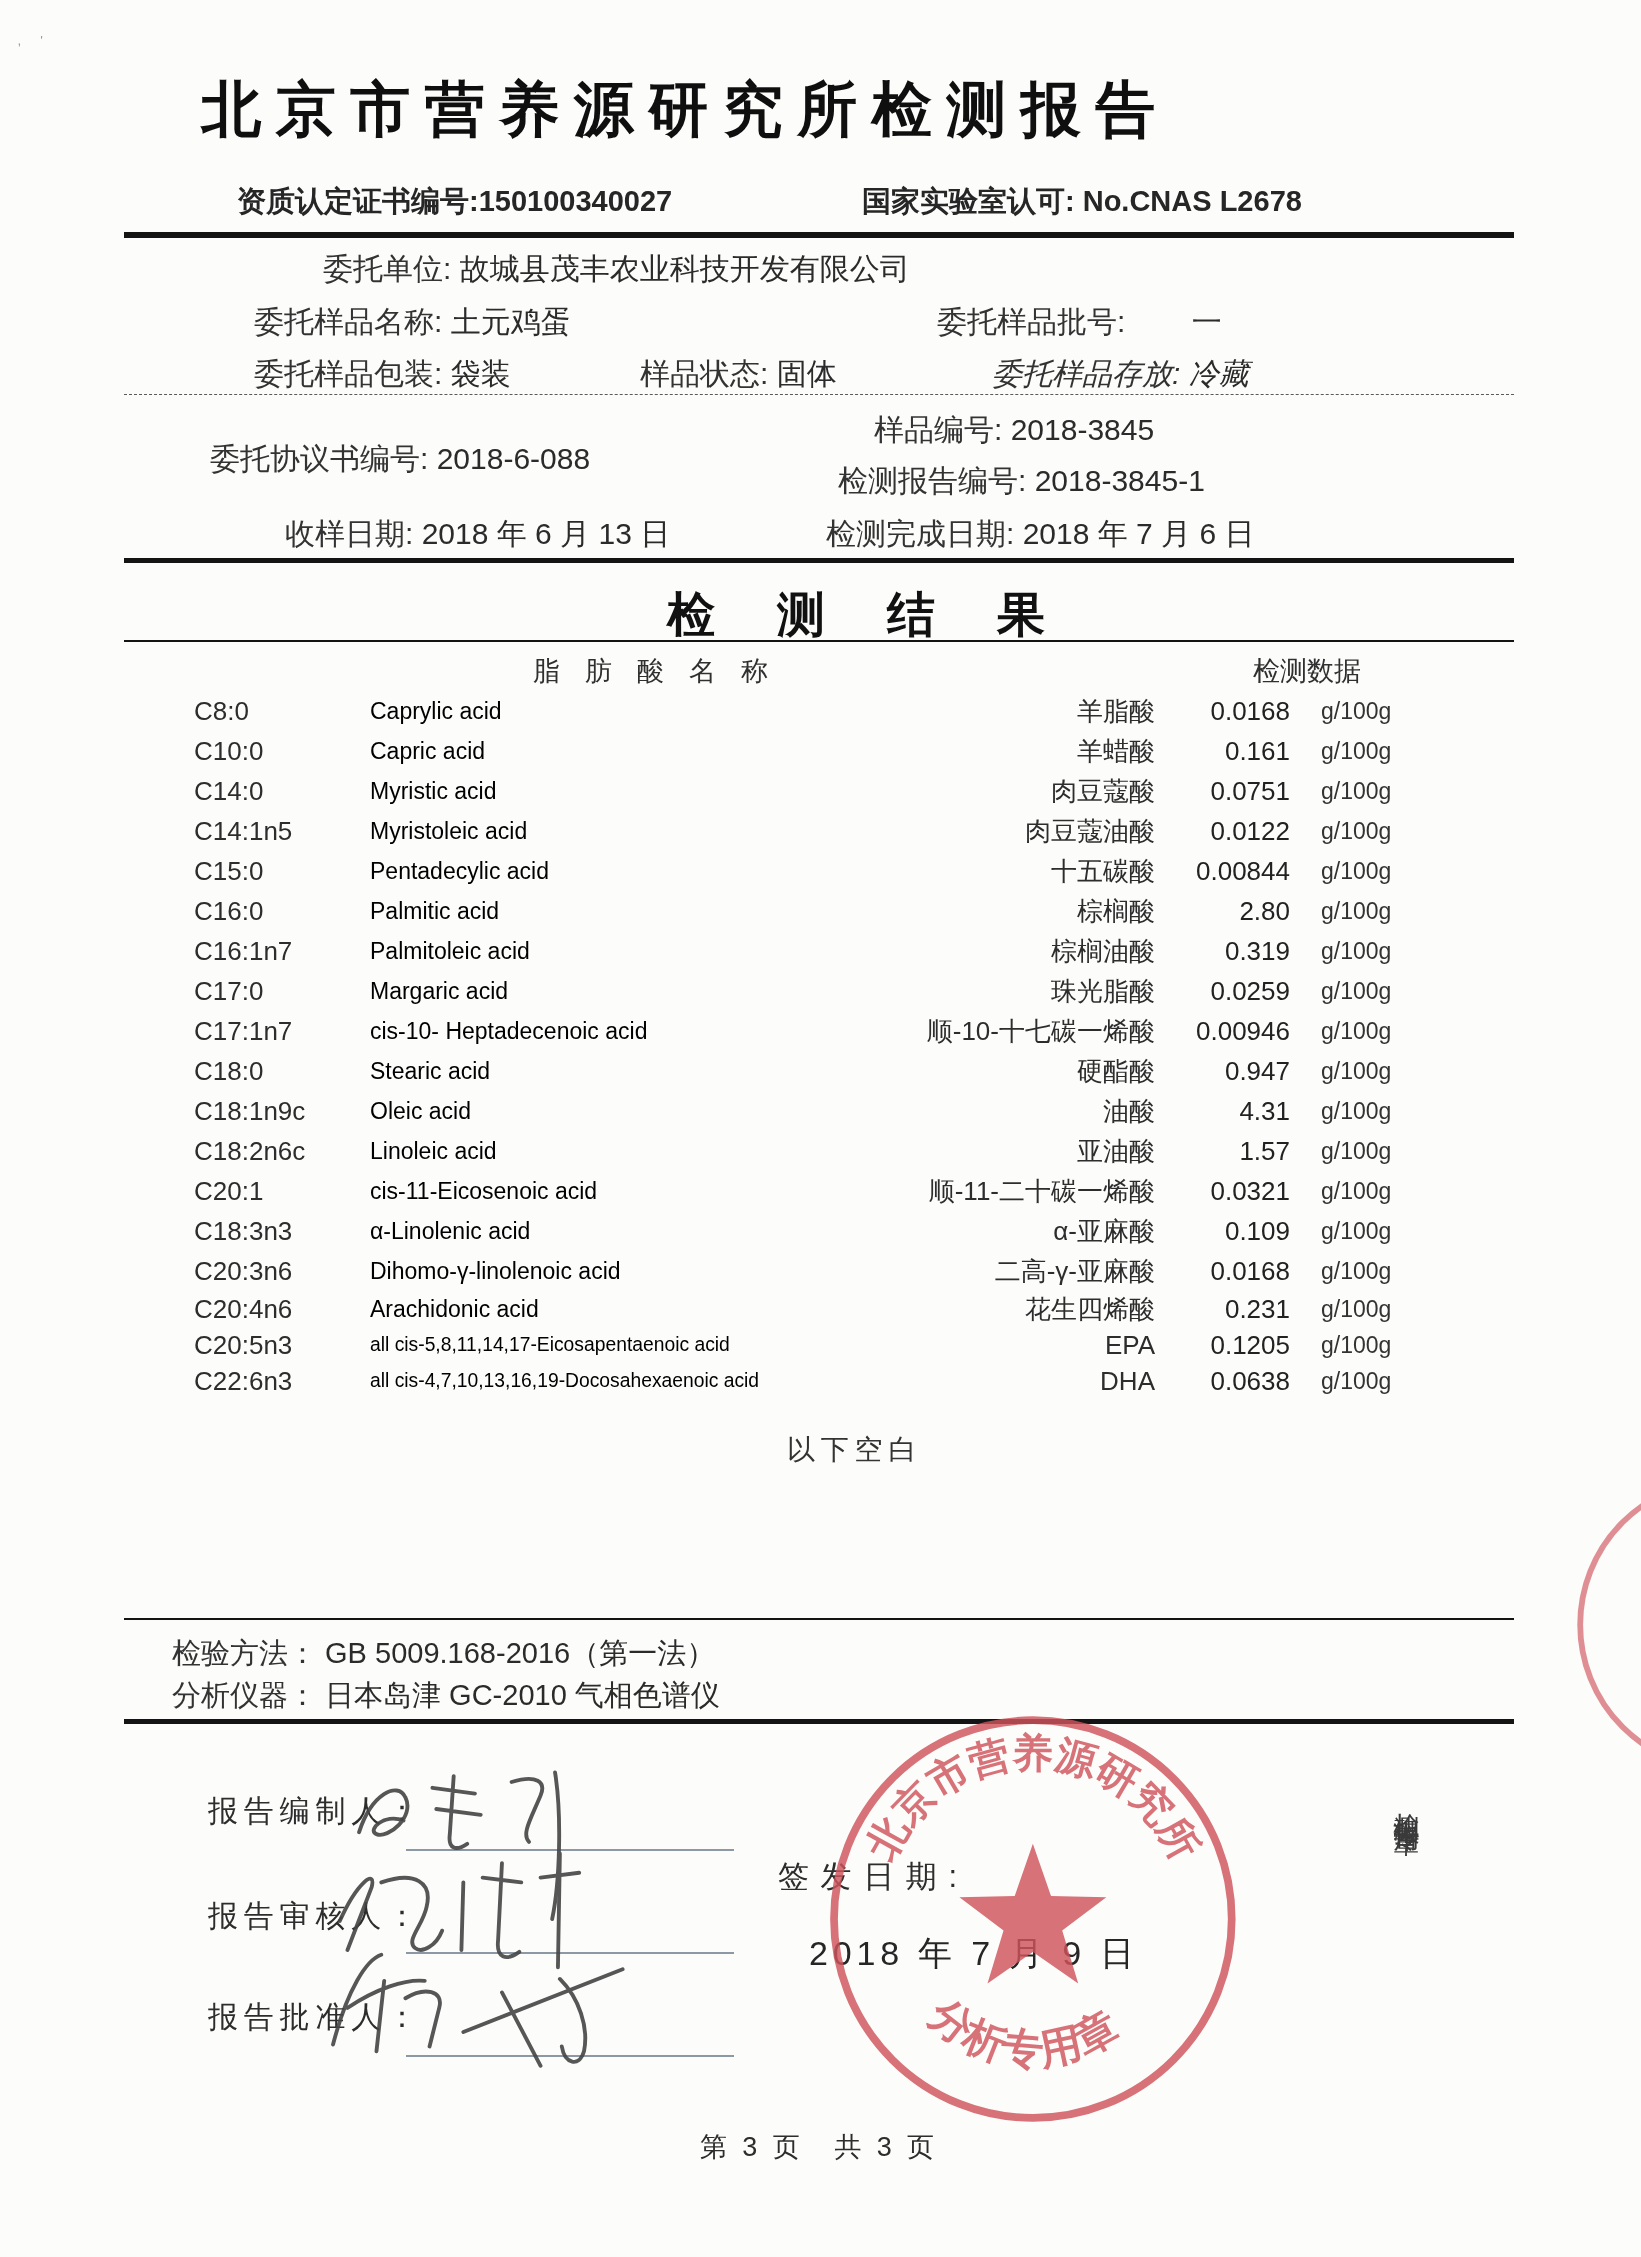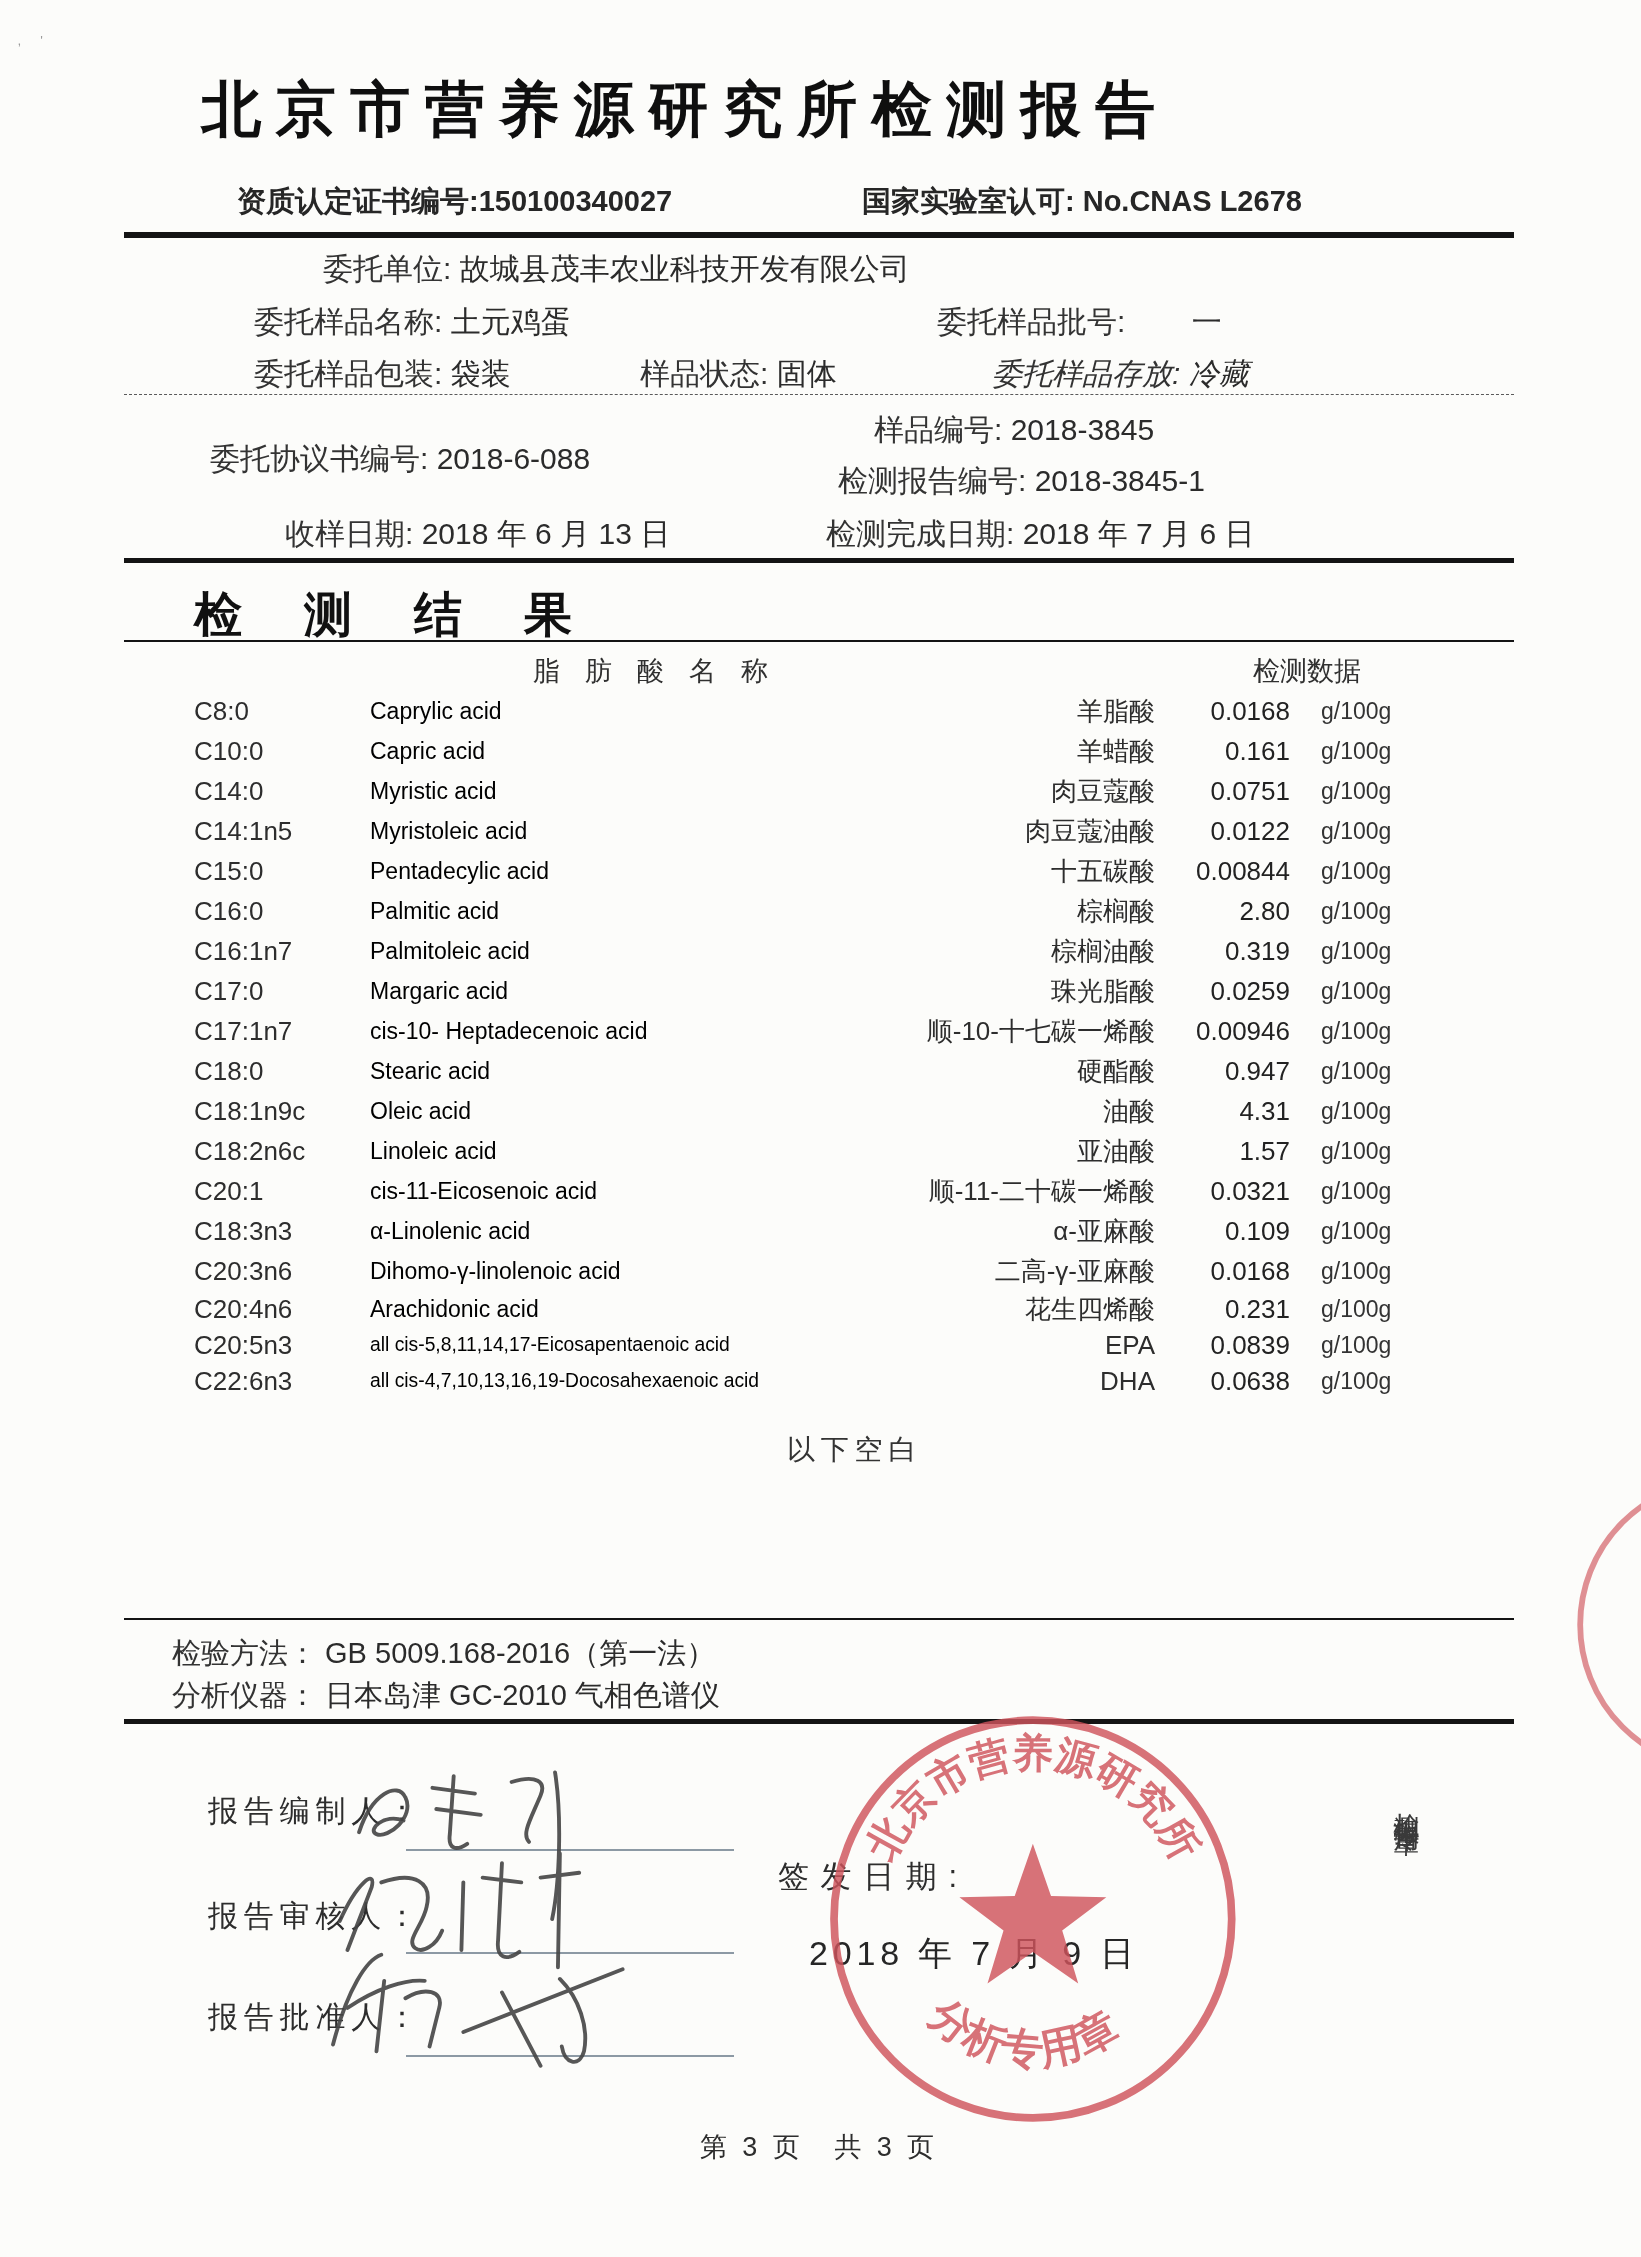--- a/index.html
+++ b/index.html
@@ -21,7 +21,7 @@
   .val{color:#2b2b2b;}
   .inforow{font-size:30px;white-space:nowrap;}
   .sect-title{
-    left:126px;top:583px;width:1386px;padding-left:68px;
+    left:126px;top:583px;width:1386px;text-align:center;padding-left:68px;
     font-size:48px;font-weight:900;letter-spacing:62px;color:#111;
   }
   .thead-name{left:521px;top:653px;font-size:27px;letter-spacing:25px;color:#303030;margin-left:12px;}

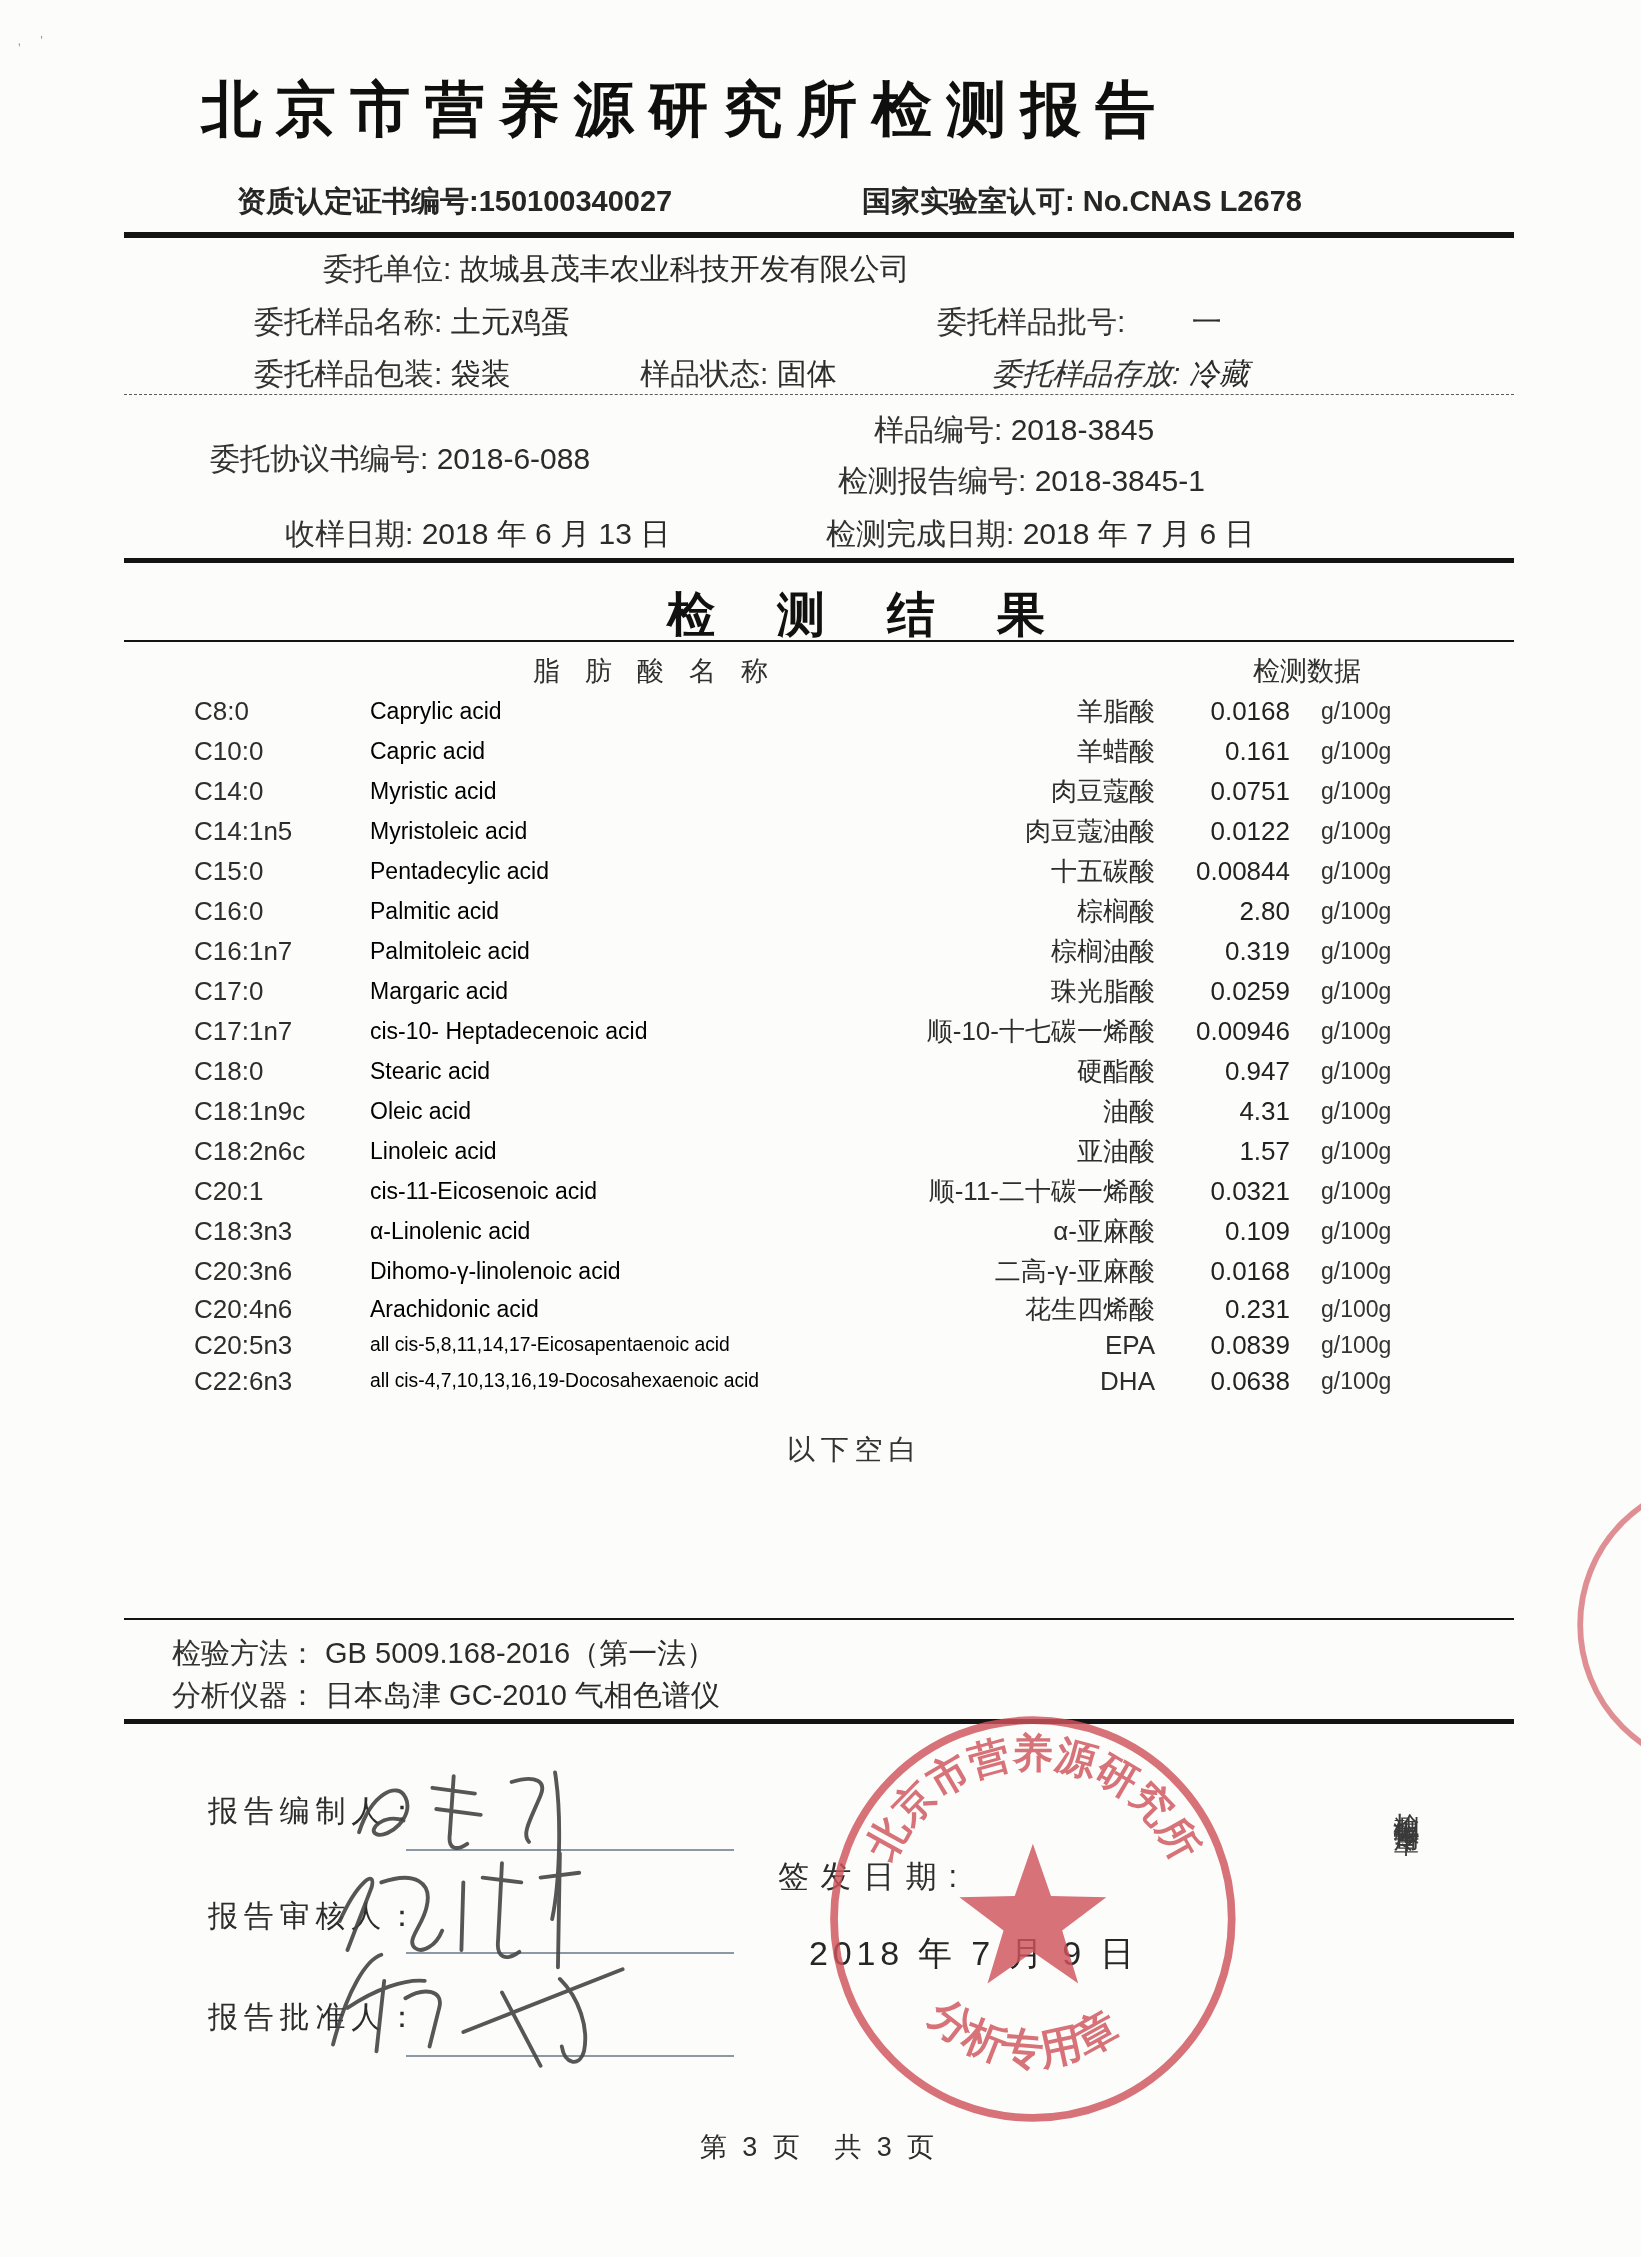--- a/index.html
+++ b/index.html
@@ -247,7 +247,7 @@
       <span class="c-code">C20:5n3</span>
       <span class="c-en">all cis-5,8,11,14,17-Eicosapentaenoic acid</span>
       <span class="c-cn">EPA</span>
-      <span class="c-val">0.0839</span>
+      <span class="c-val">0.1205</span>
       <span class="c-unit">g/100g</span>
     </div>
 

